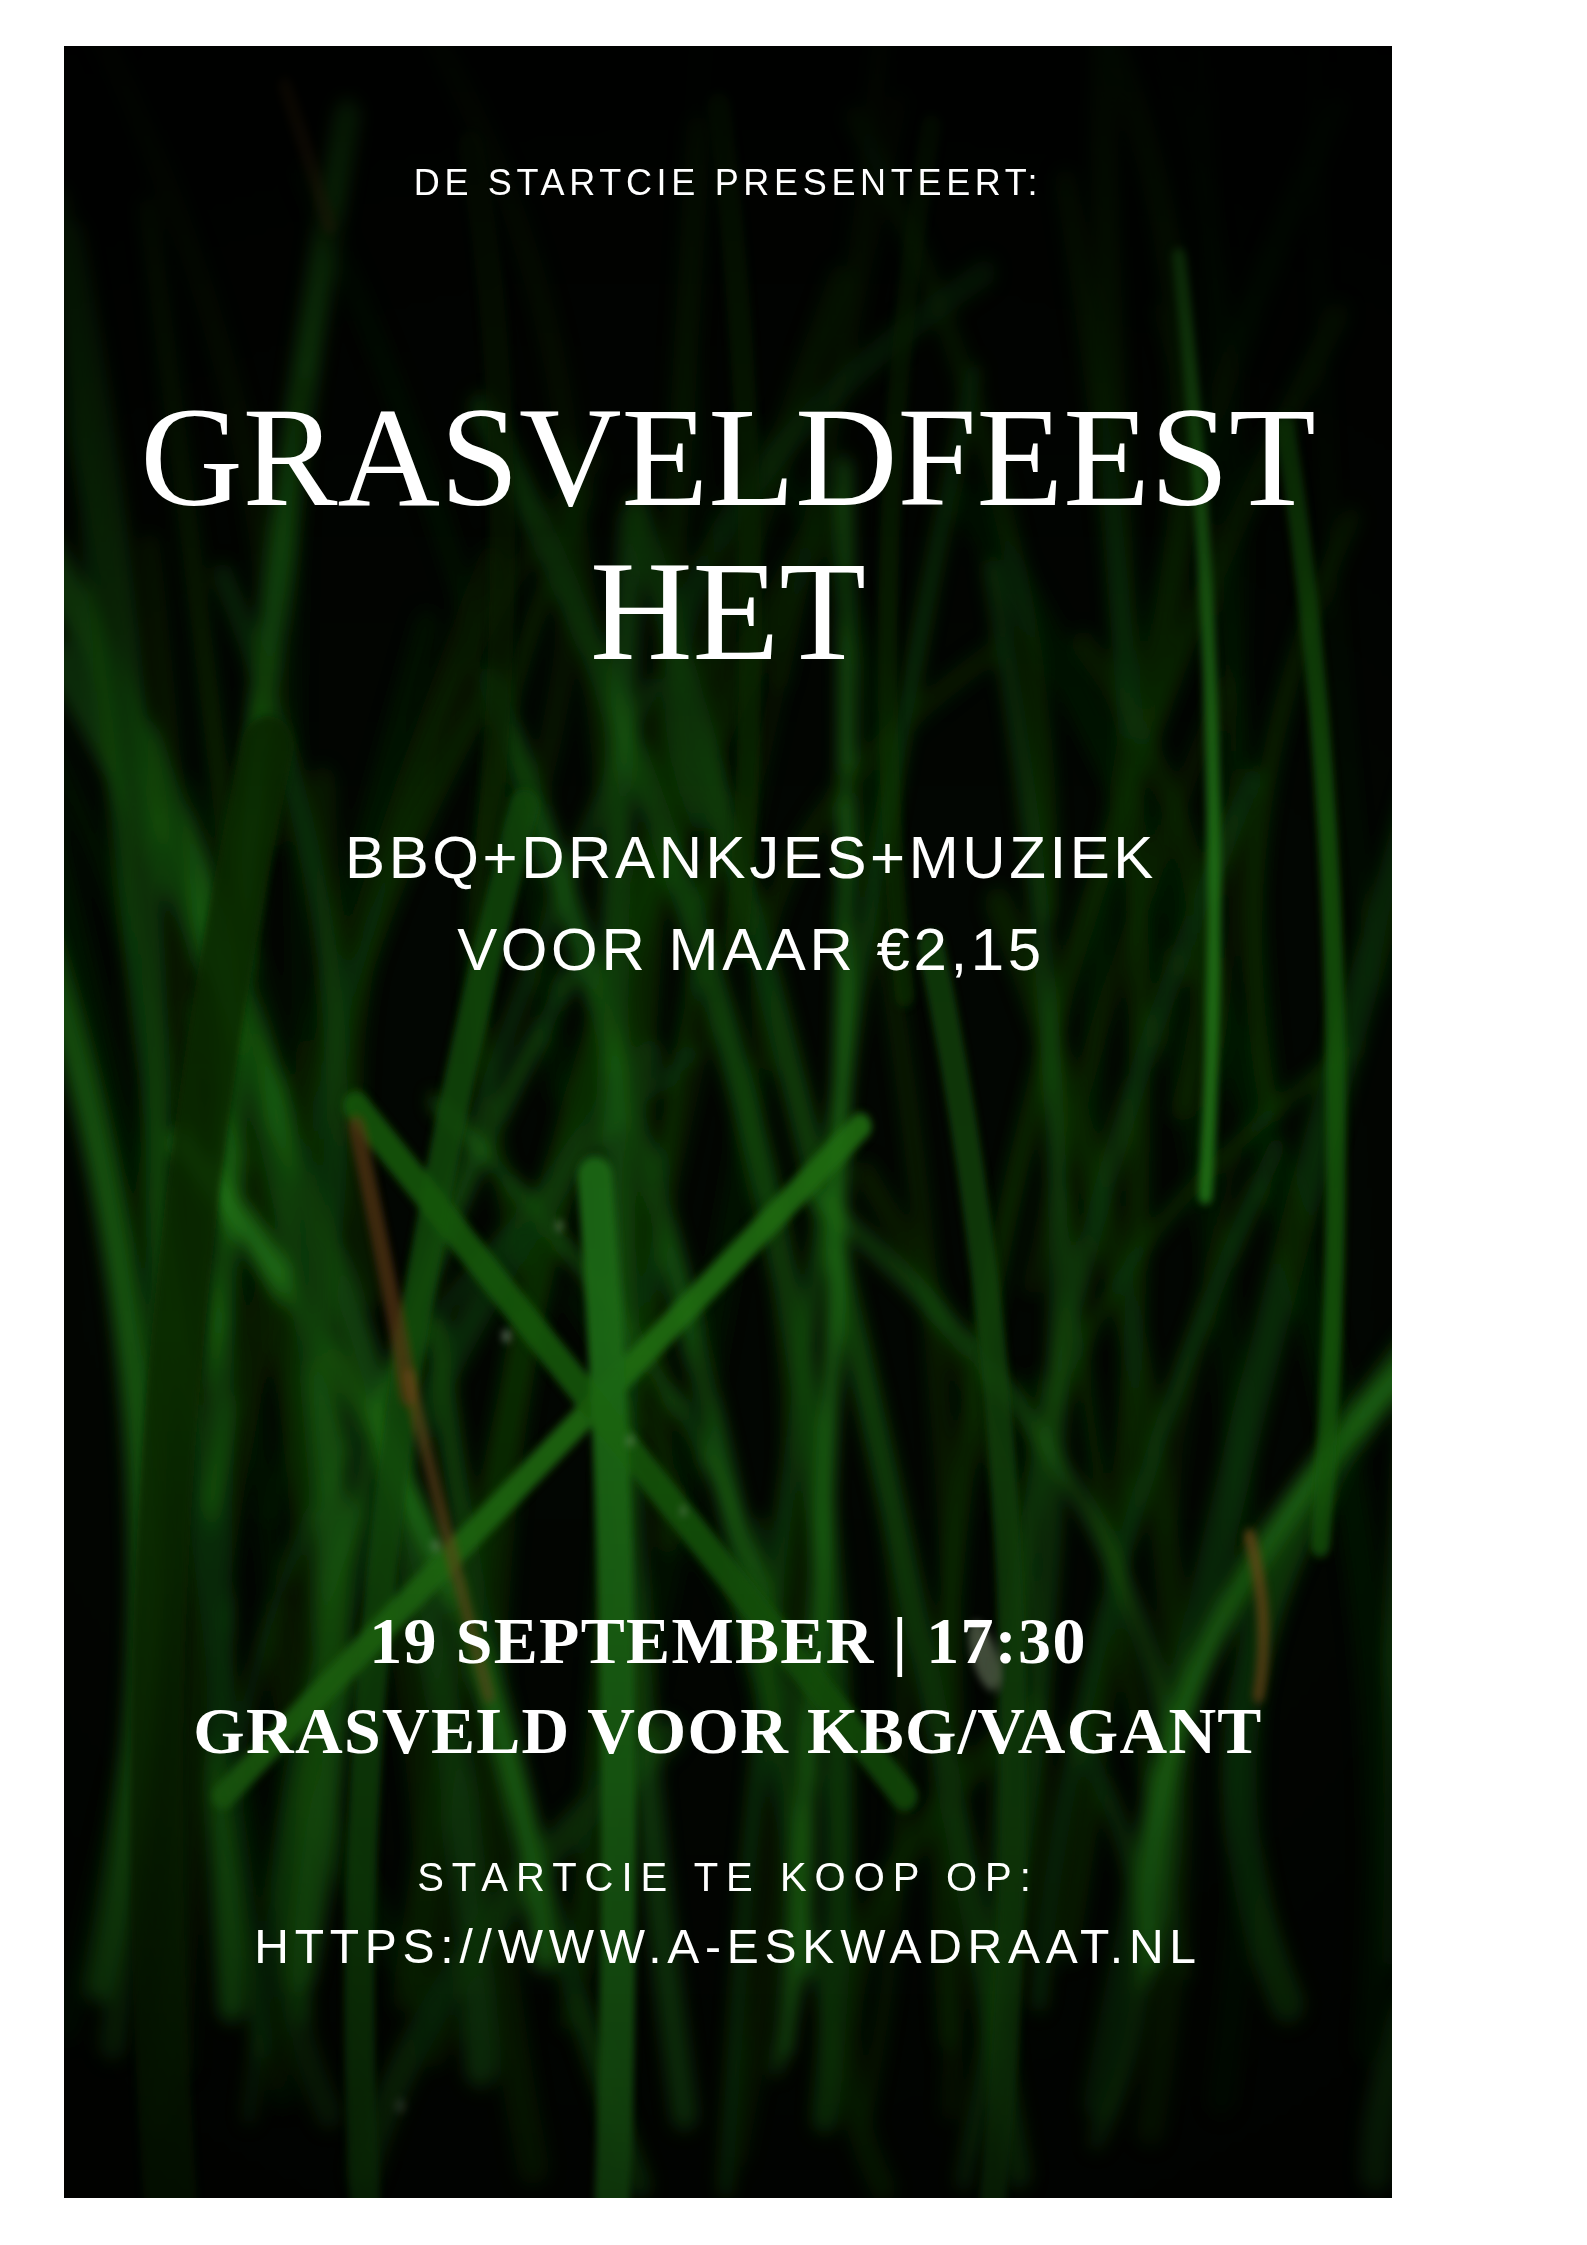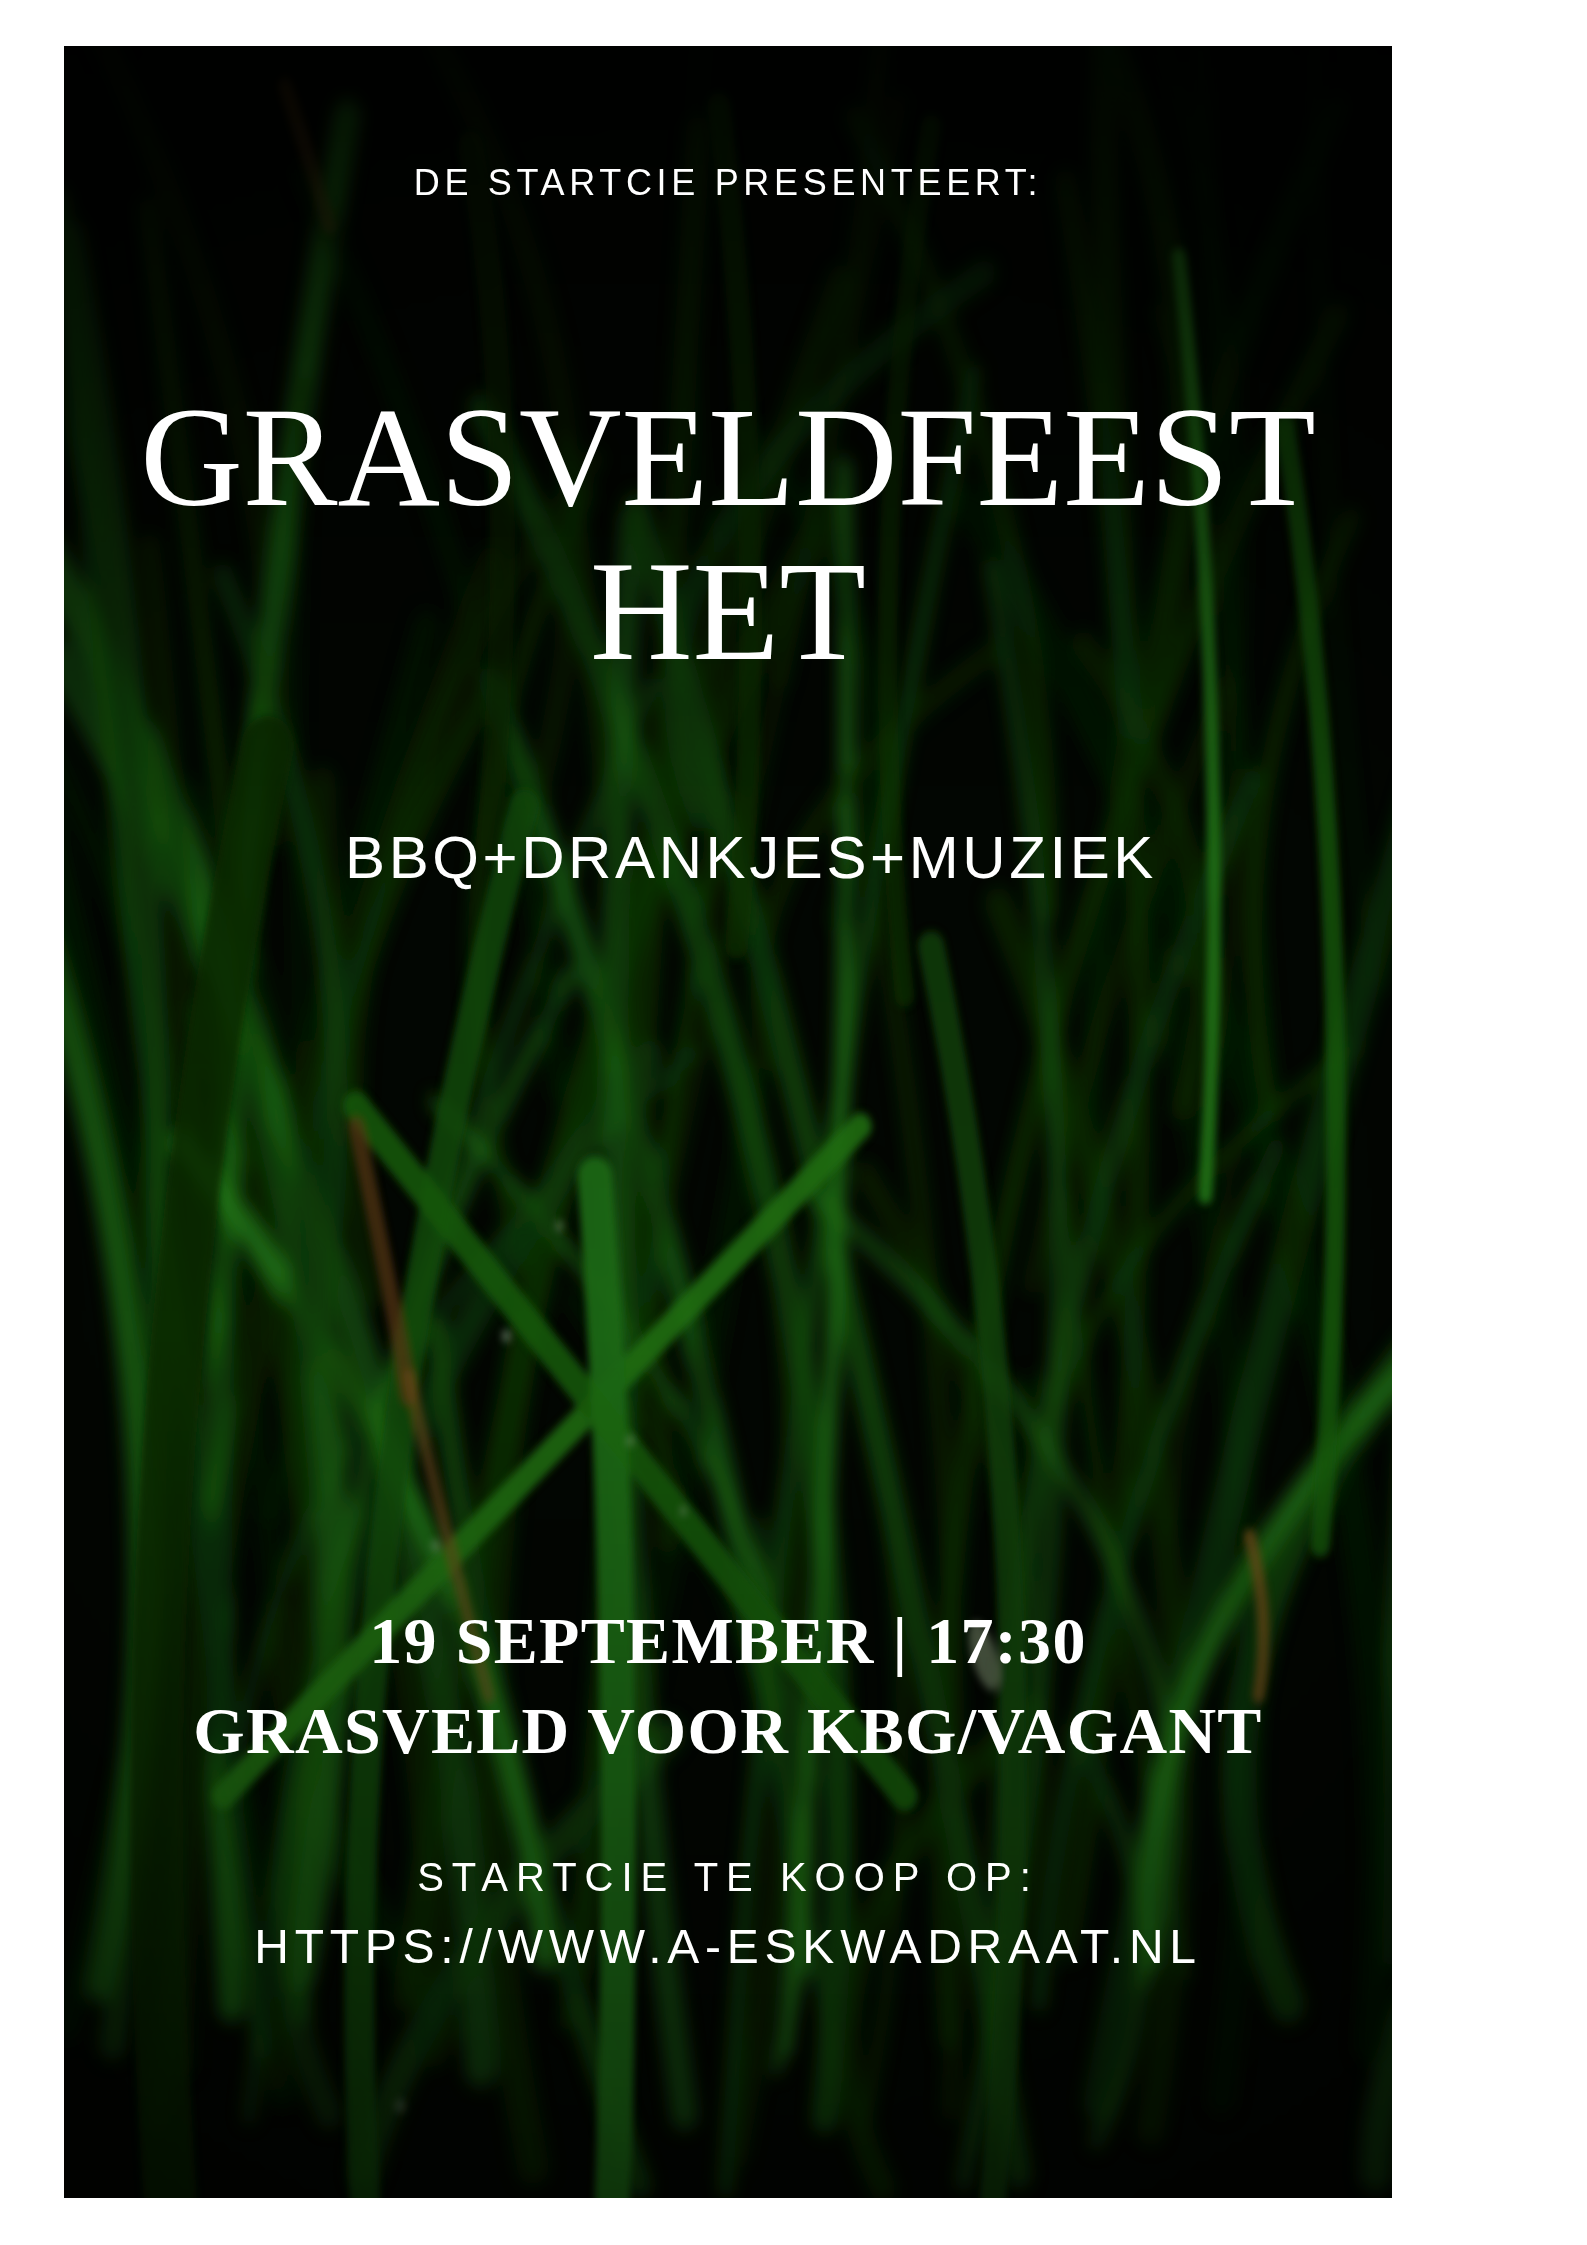--- a/index.html
+++ b/index.html
@@ -237,6 +237,7 @@
 
     <div class="txt subtitle">
       <div>BBQ+DRANKJES+MUZIEK</div>
+      <div>VOOR MAAR €2,15</div>
     </div>
 
     <div class="txt when">

